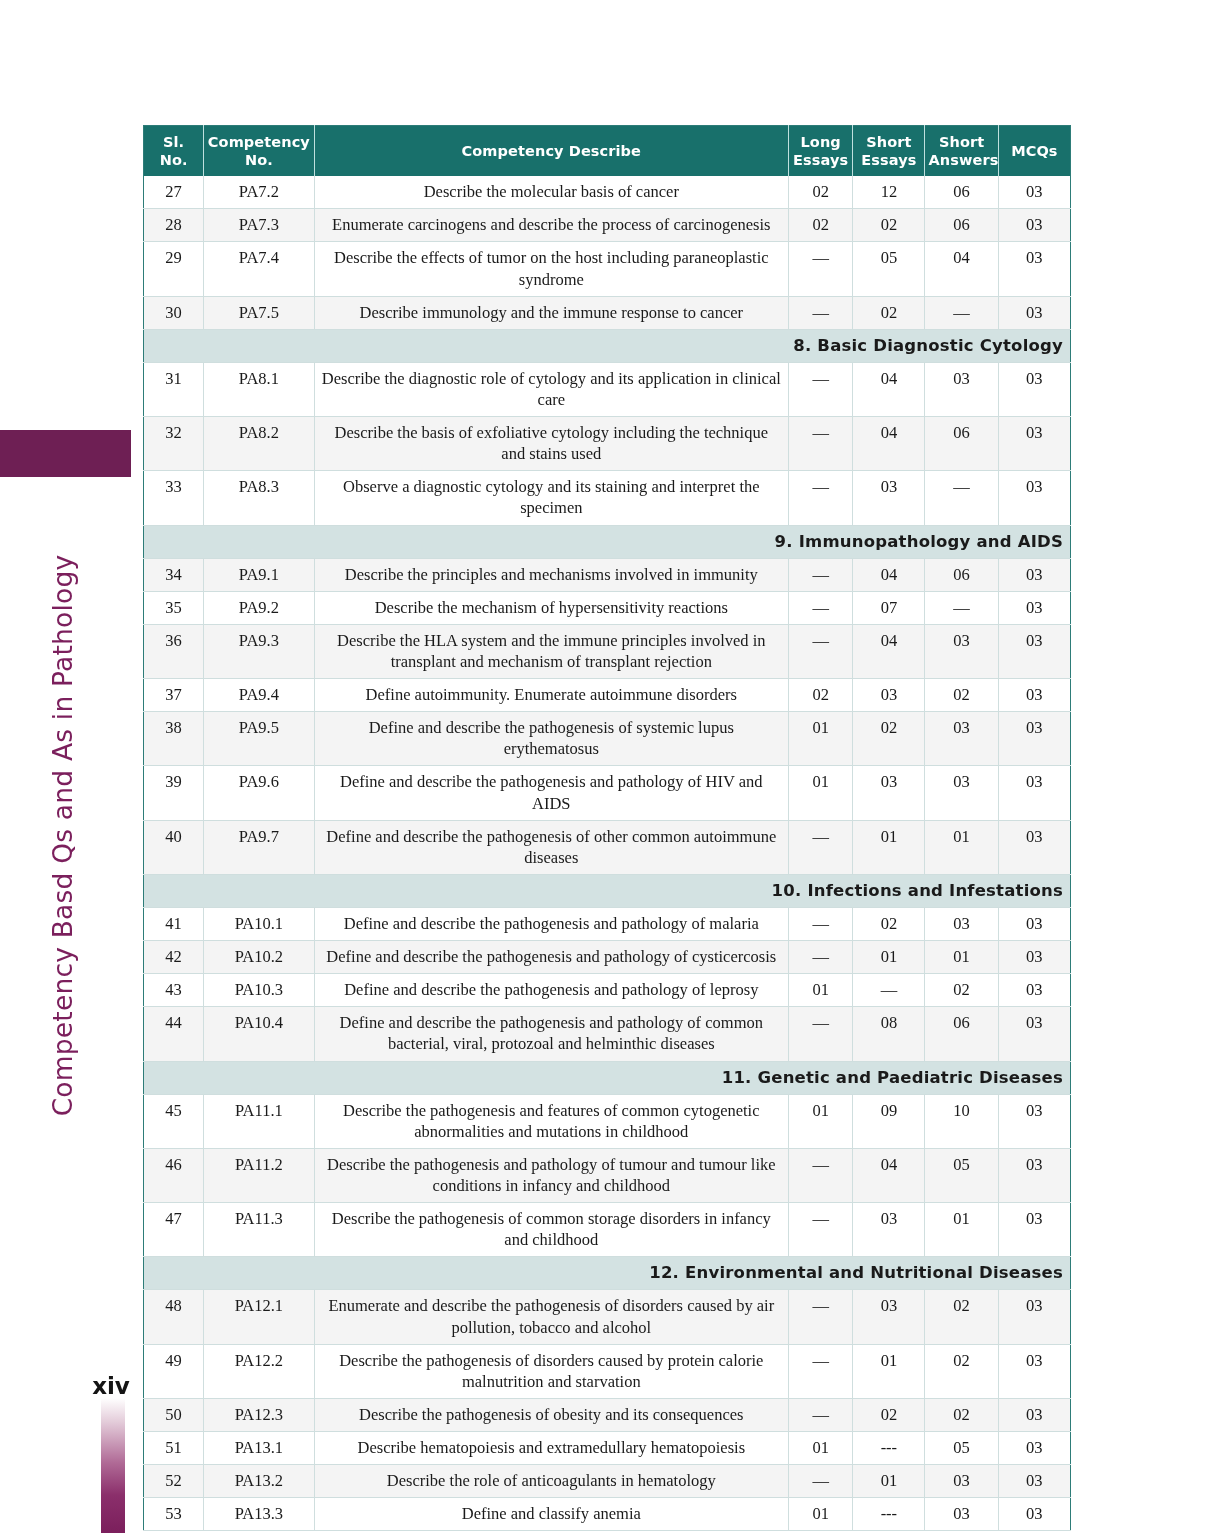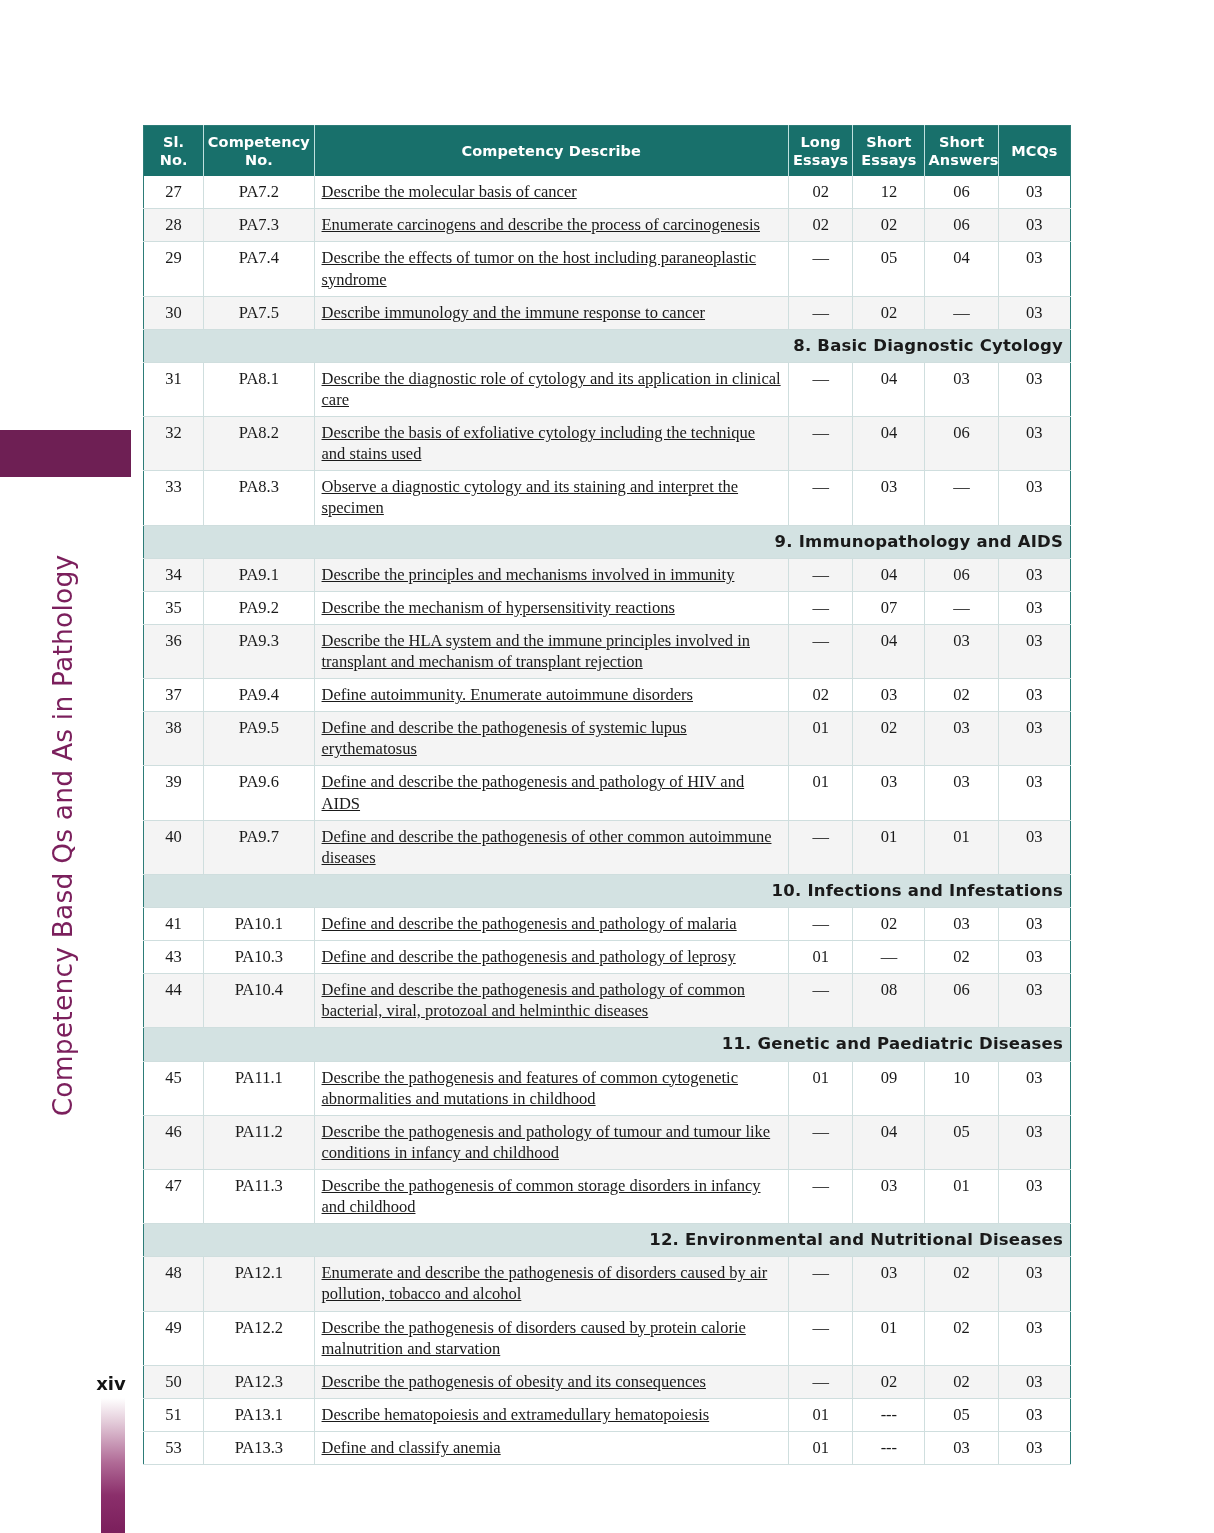--- a/index.html
+++ b/index.html
@@ -110,7 +110,7 @@
 
   td.sl, td.comp { text-align: center; }
   td.num { text-align: center; }
-  td.det { text-align: left; text-decoration: underline; }
+  td.det { text-align: center; }
 
   tr.section-row td {
     background: #d3e2e2 !important;

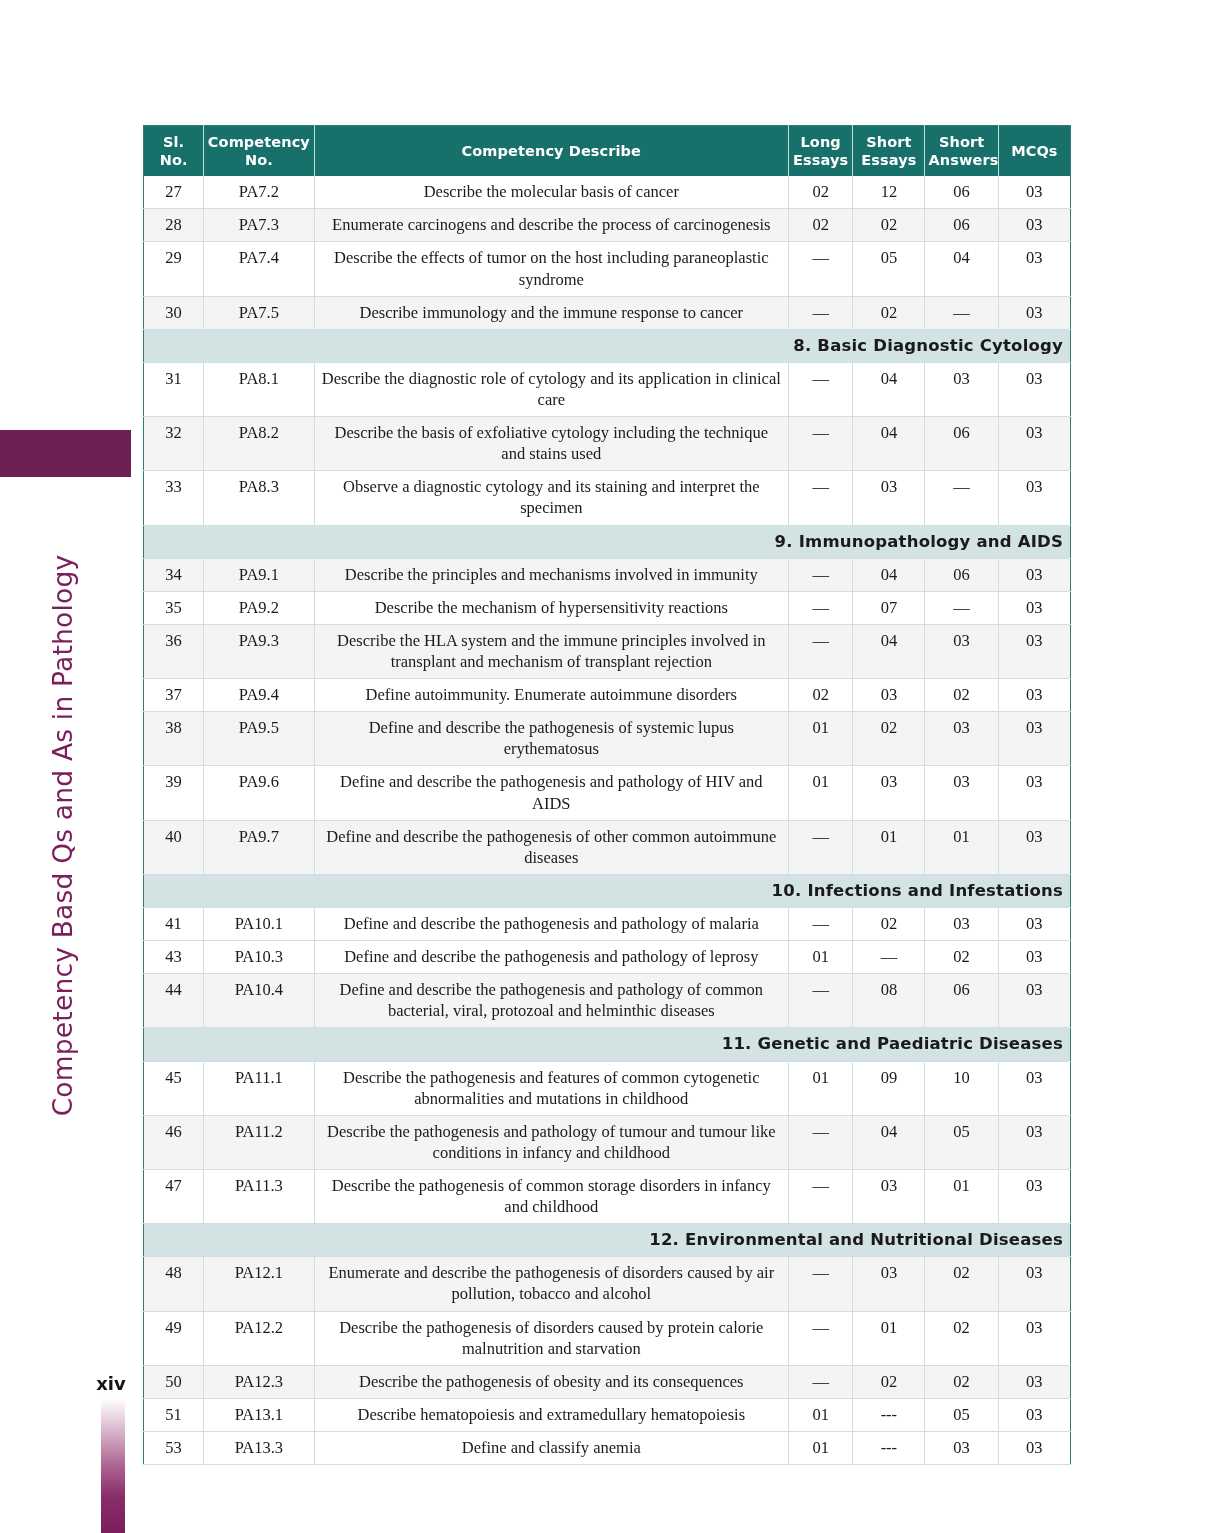--- a/index.html
+++ b/index.html
@@ -302,6 +302,15 @@
         <td class="num">03</td>
         <td class="num">03</td>
       </tr>
+      <tr class="row-even">
+        <td class="sl">42</td>
+        <td class="comp">PA10.2</td>
+        <td class="det">Define and describe the pathogenesis and pathology of cysticercosis</td>
+        <td class="num">—</td>
+        <td class="num">01</td>
+        <td class="num">01</td>
+        <td class="num">03</td>
+      </tr>
       <tr class="row-odd">
         <td class="sl">43</td>
         <td class="comp">PA10.3</td>

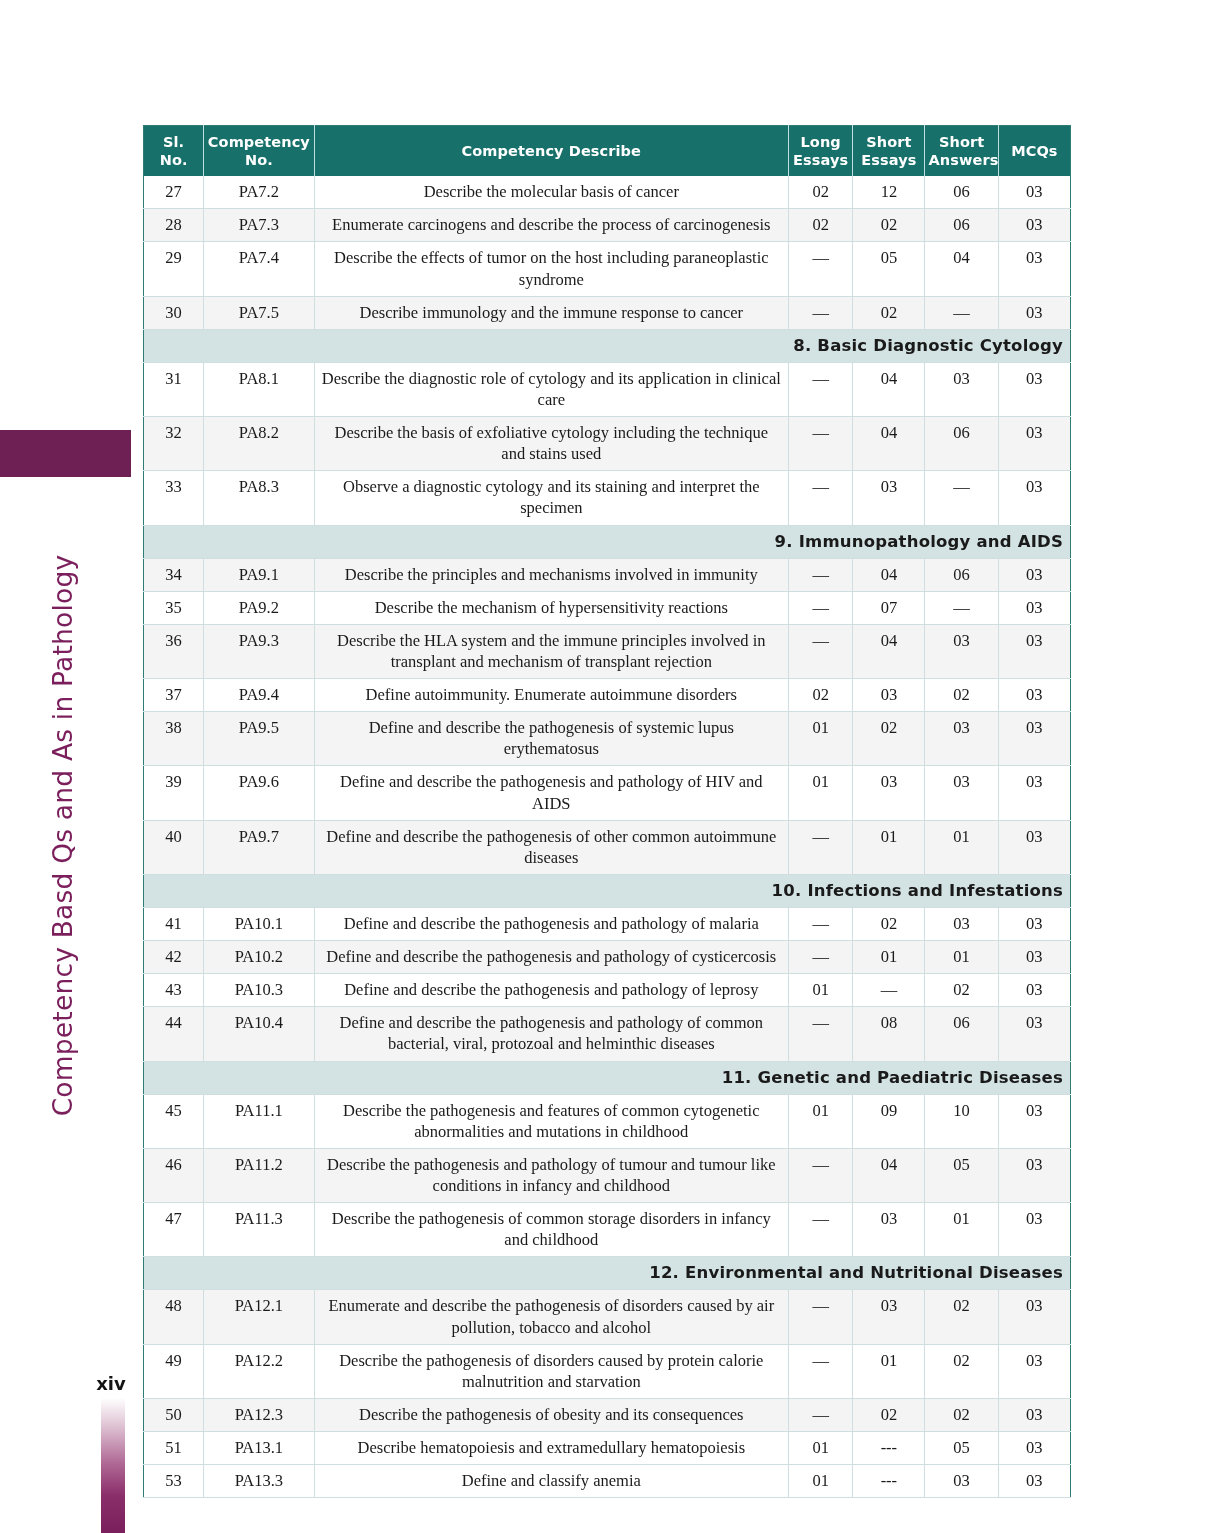--- a/index.html
+++ b/index.html
@@ -49,7 +49,7 @@
     text-align: center;
     font-family: "DejaVu Sans", sans-serif;
     font-weight: bold;
-    font-size: 18px;
+    font-size: 23px;
     color: #141414;
   }
   #gradient-bar {

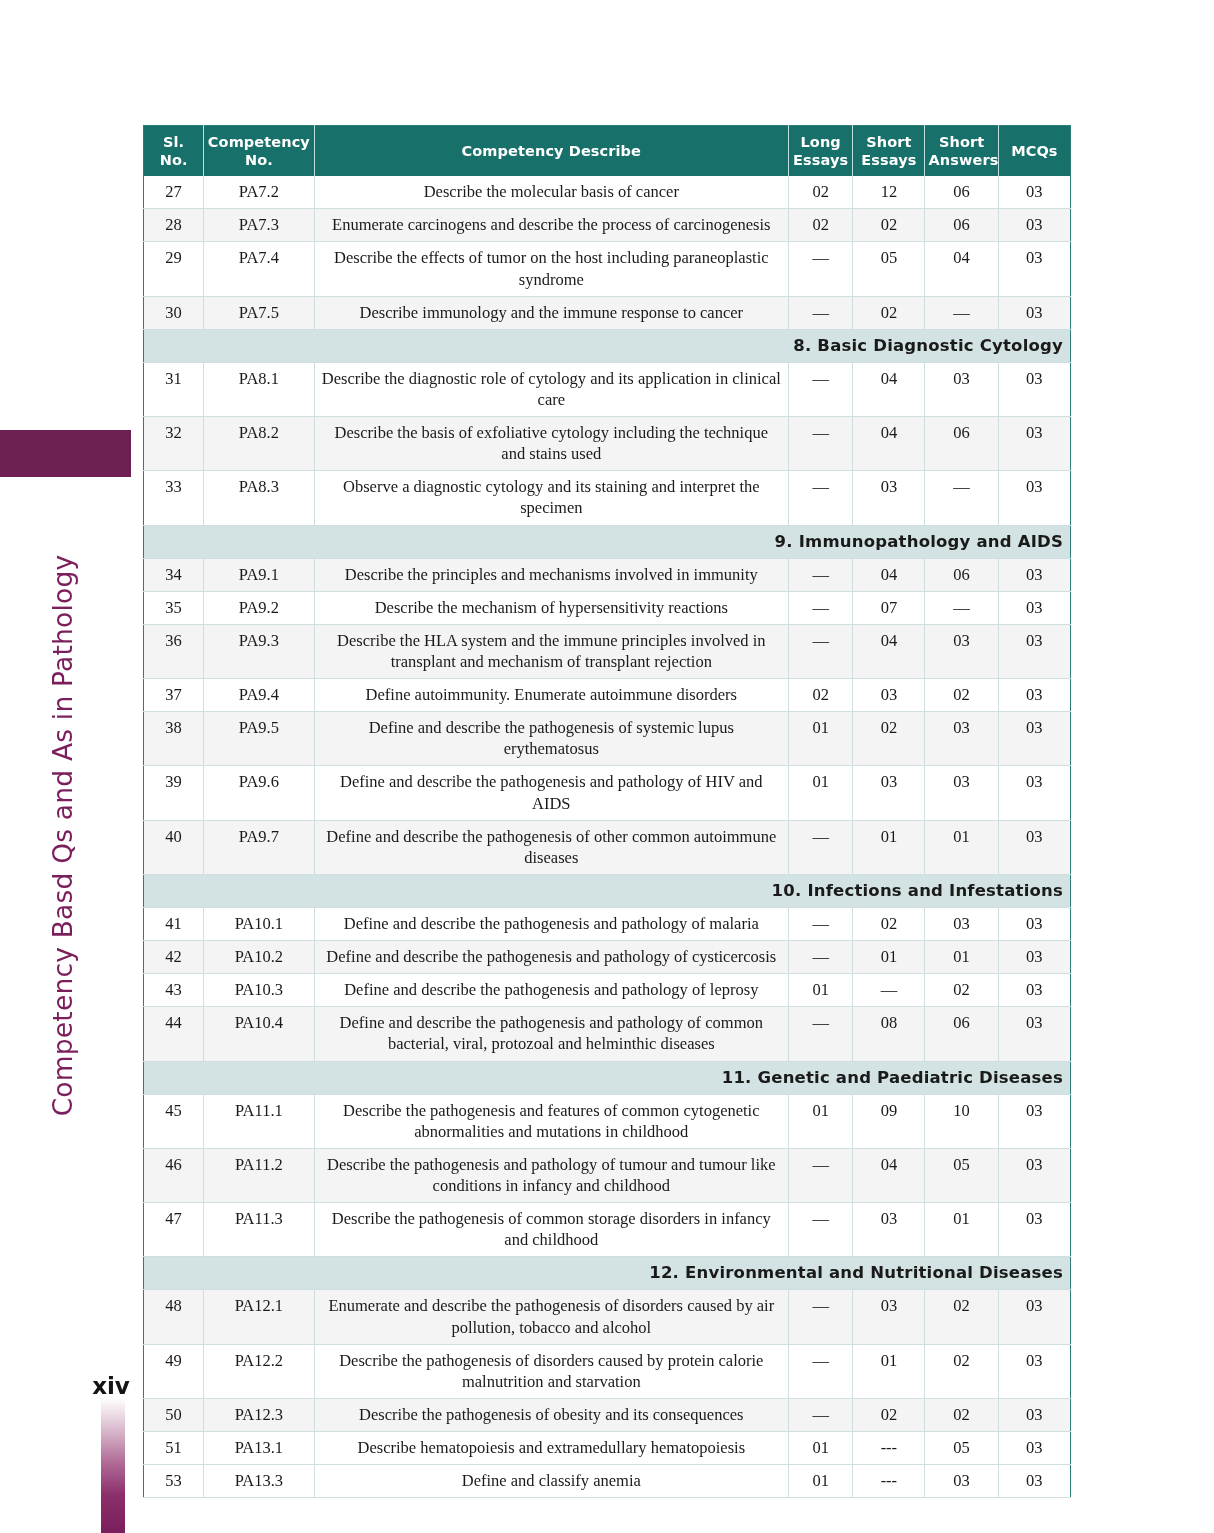--- a/index.html
+++ b/index.html
@@ -398,6 +398,15 @@
         <td class="num">05</td>
         <td class="num">03</td>
       </tr>
+      <tr class="row-even">
+        <td class="sl">52</td>
+        <td class="comp">PA13.2</td>
+        <td class="det">Describe the role of anticoagulants in hematology</td>
+        <td class="num">—</td>
+        <td class="num">01</td>
+        <td class="num">03</td>
+        <td class="num">03</td>
+      </tr>
       <tr class="row-odd">
         <td class="sl">53</td>
         <td class="comp">PA13.3</td>

